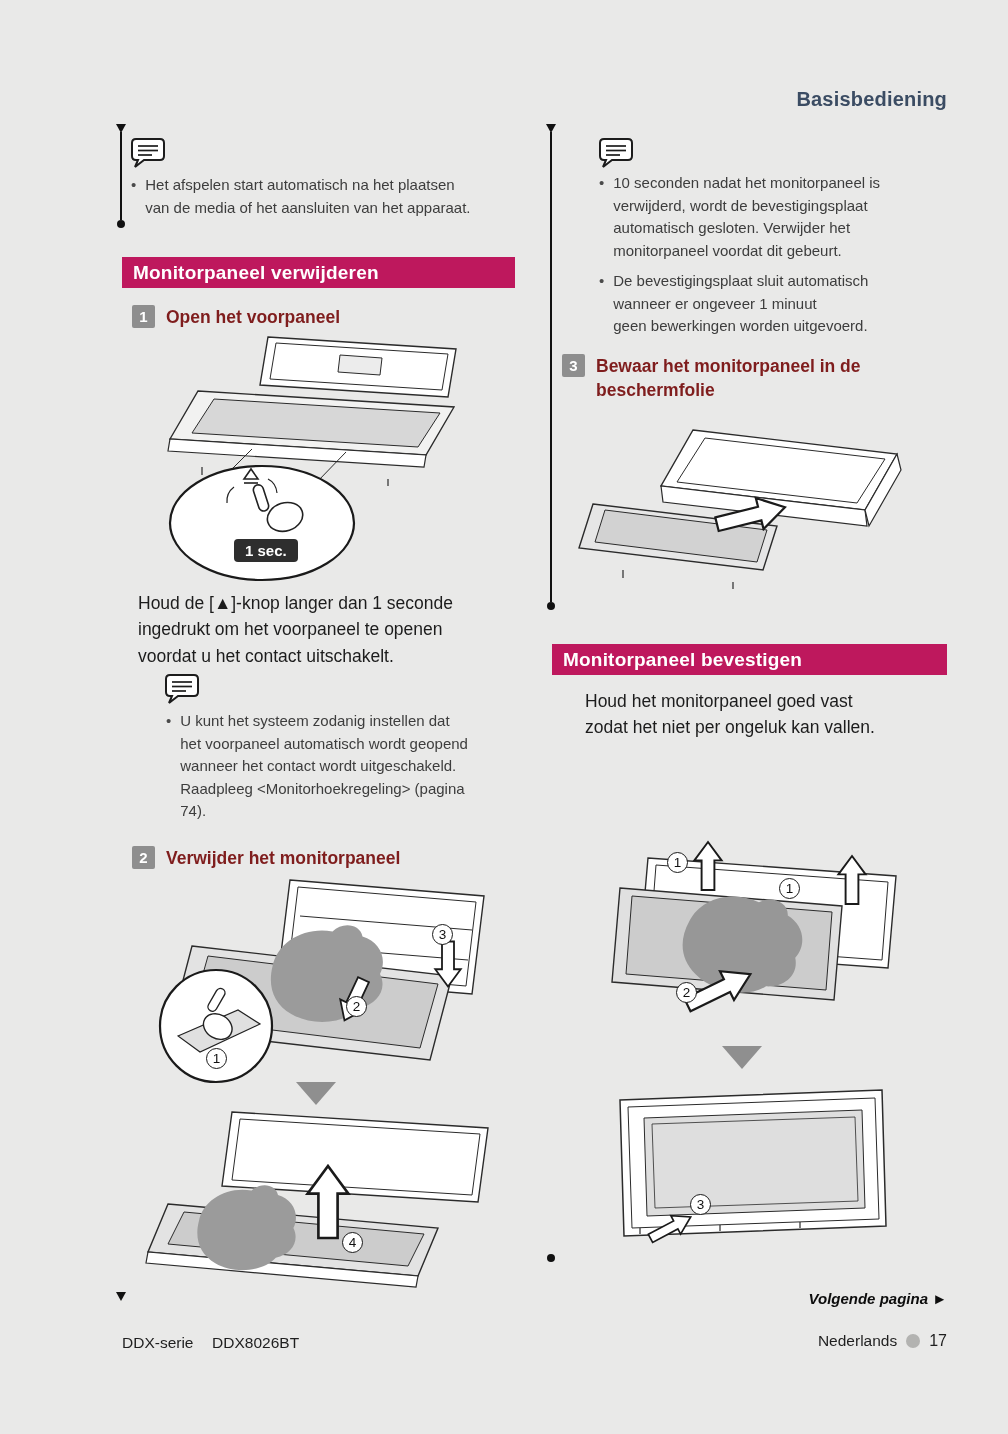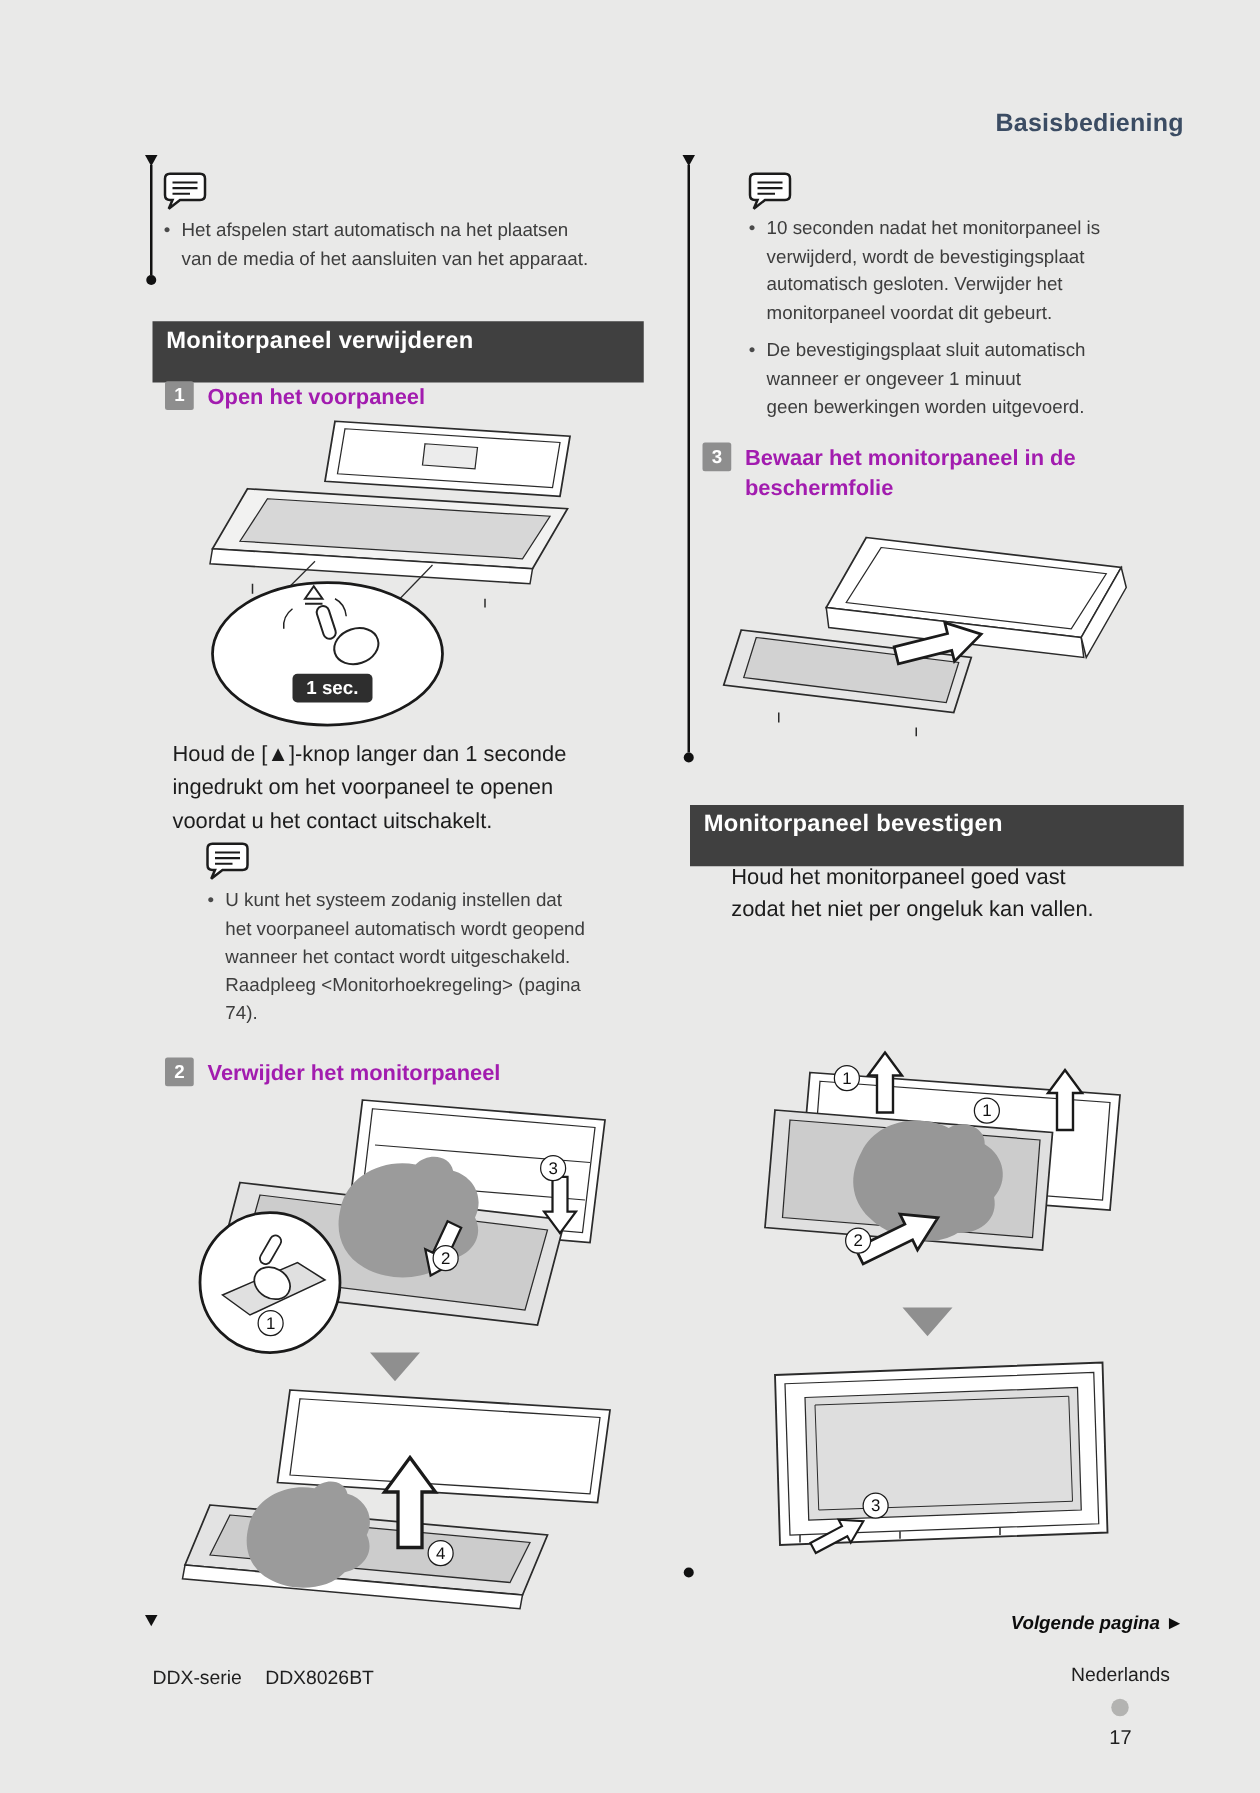--- a/index.html
+++ b/index.html
@@ -16,8 +16,8 @@
     font-size:20px;font-weight:bold;color:#3b4c63;letter-spacing:.2px;text-align:center;
   }
   .bar{
-    background:#404040;color:#fff;font-weight:bold;font-size:19px;
-    line-height:31px;height:49px;padding-left:11px;letter-spacing:.2px;
+    background:#be185d;color:#fff;font-weight:bold;font-size:19px;
+    line-height:31px;height:31px;padding-left:11px;letter-spacing:.2px;
     box-sizing:border-box;
   }
   .step{display:flex;align-items:flex-start;gap:11px;}

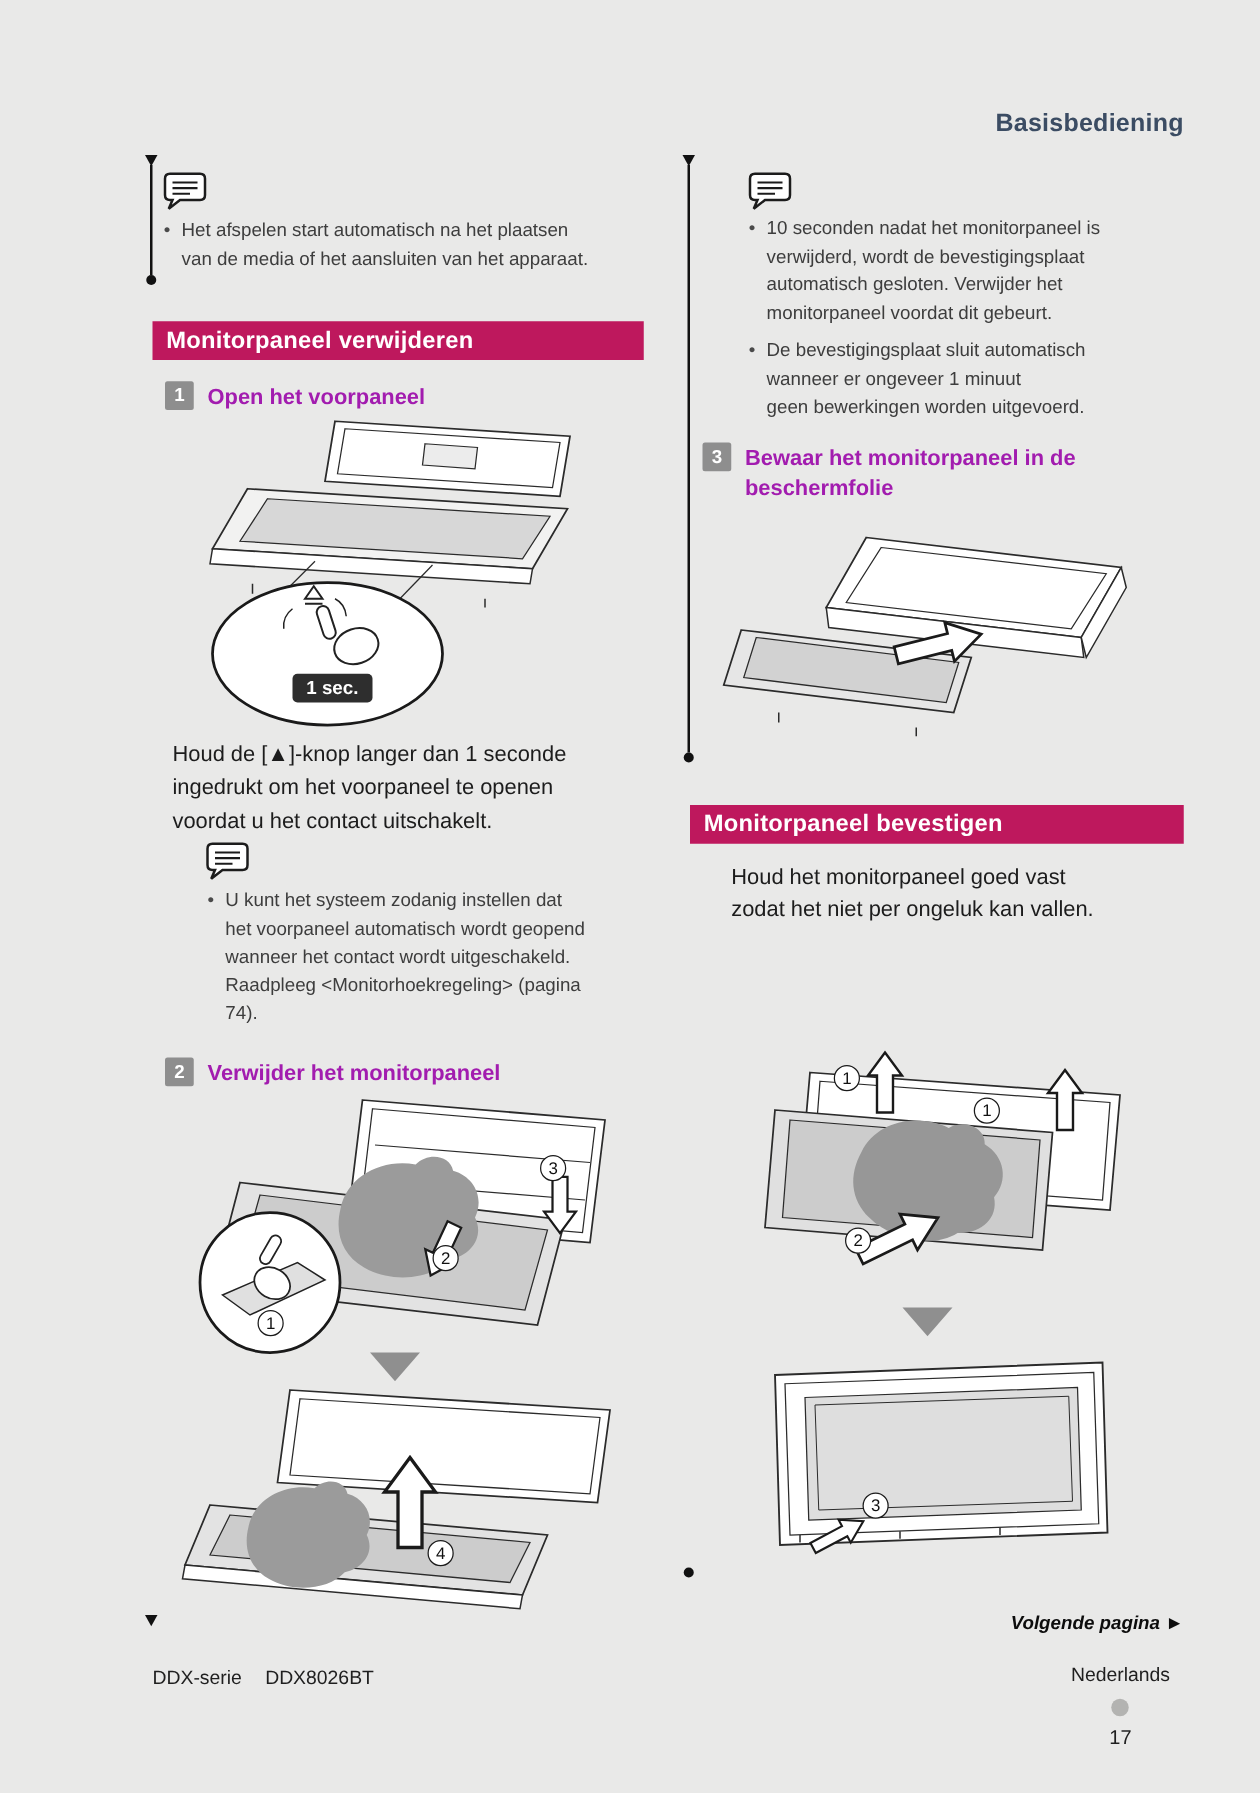--- a/index.html
+++ b/index.html
@@ -27,7 +27,7 @@
     border-radius:2px;flex:0 0 23px;
   }
   .step-title{
-    font-weight:bold;font-size:17.5px;color:#a21caf;line-height:1.35;
+    font-weight:bold;font-size:17.5px;color:#7f1d1d;line-height:1.35;
     padding-top:1px;white-space:pre-line;
   }
   .note-row{display:flex;gap:9px;font-size:15px;color:#3d3d3d;line-height:1.5;}

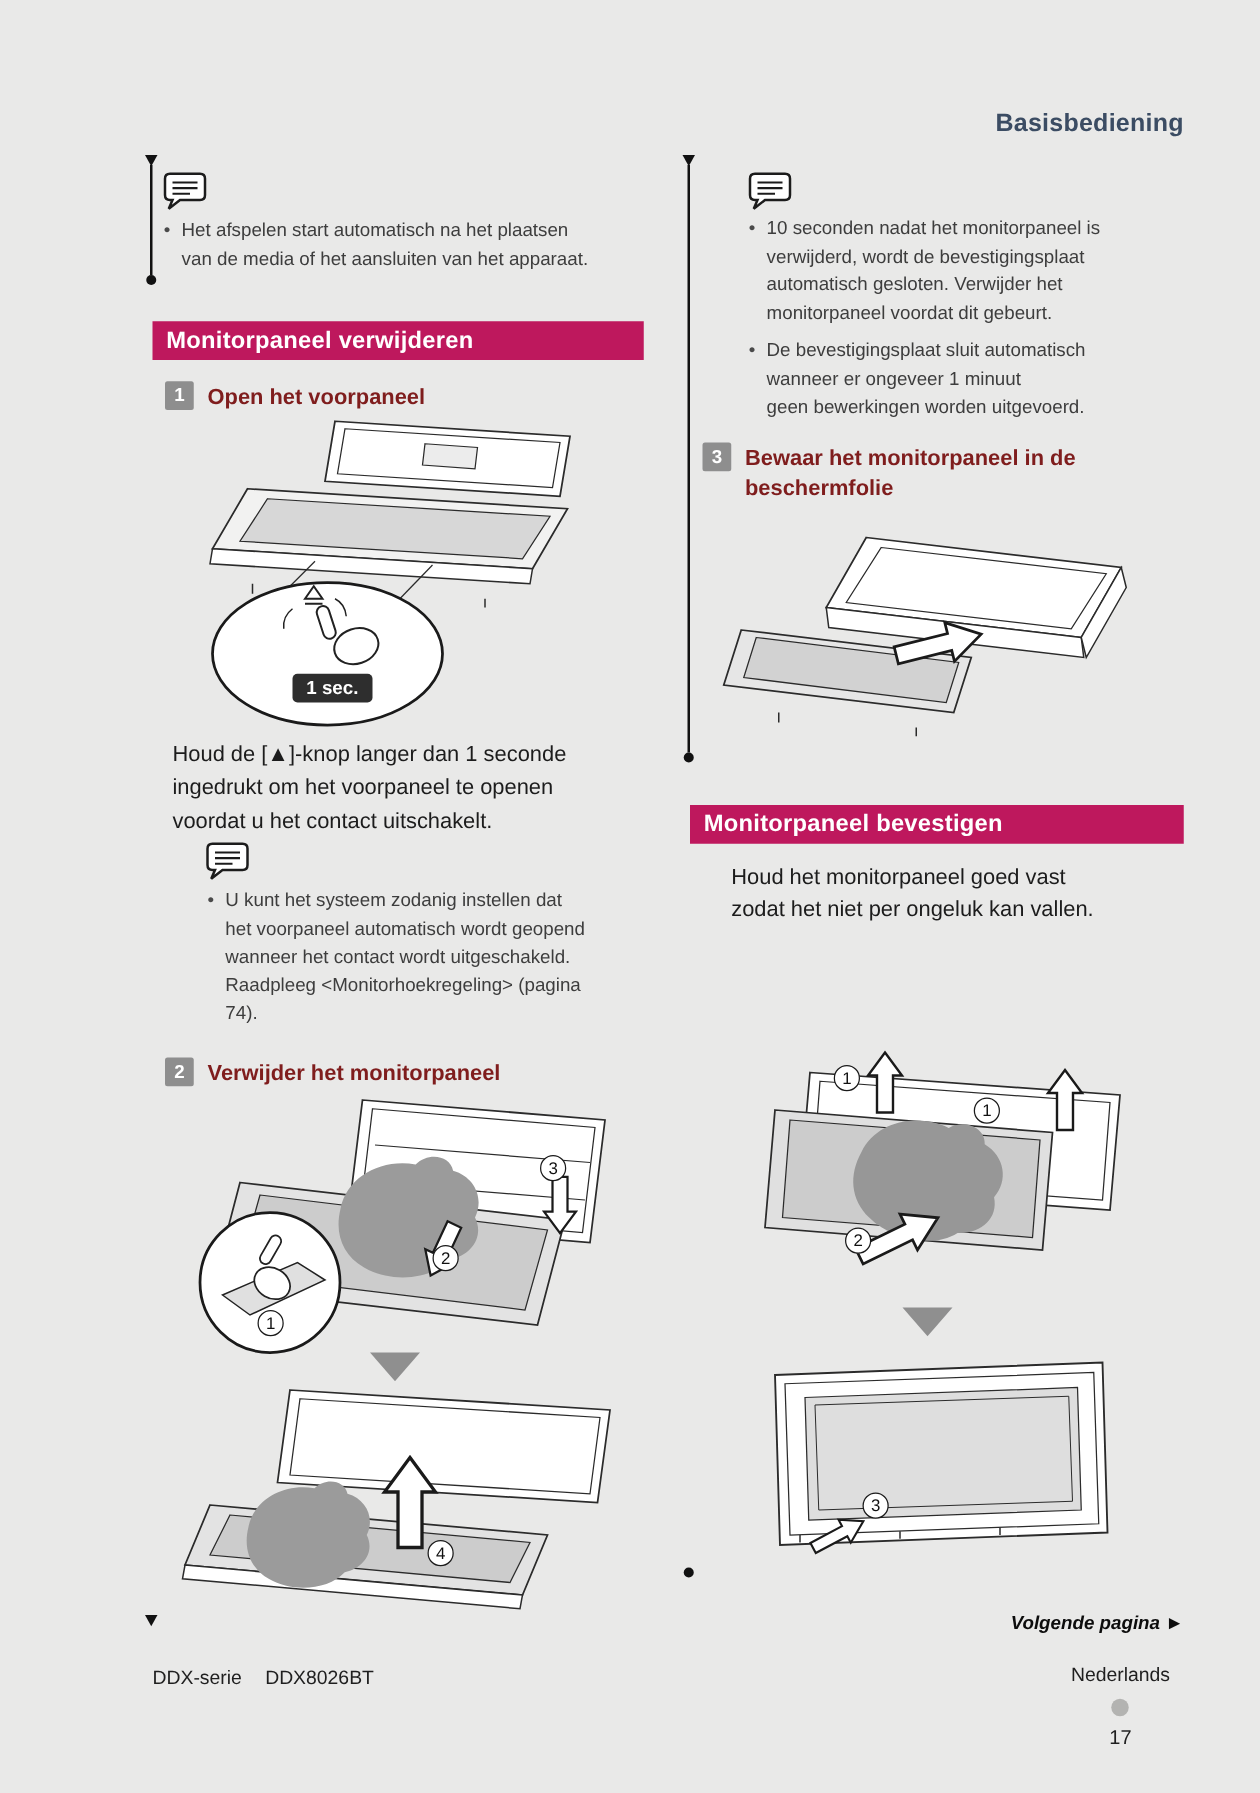--- a/index.html
+++ b/index.html
@@ -304,7 +304,7 @@
     <span style="display:inline-block;width:10px;"></span>
     <span>DDX8026BT</span>
   </div>
-  <div class="abs footer-right" style="top:1332px;right:72px;flex-direction:column;">
+  <div class="abs footer-right" style="top:1332px;right:61px;">
     <span class="footer-text">Nederlands</span>
     <span class="gray-dot"></span>
     <span class="page-num">17</span>

